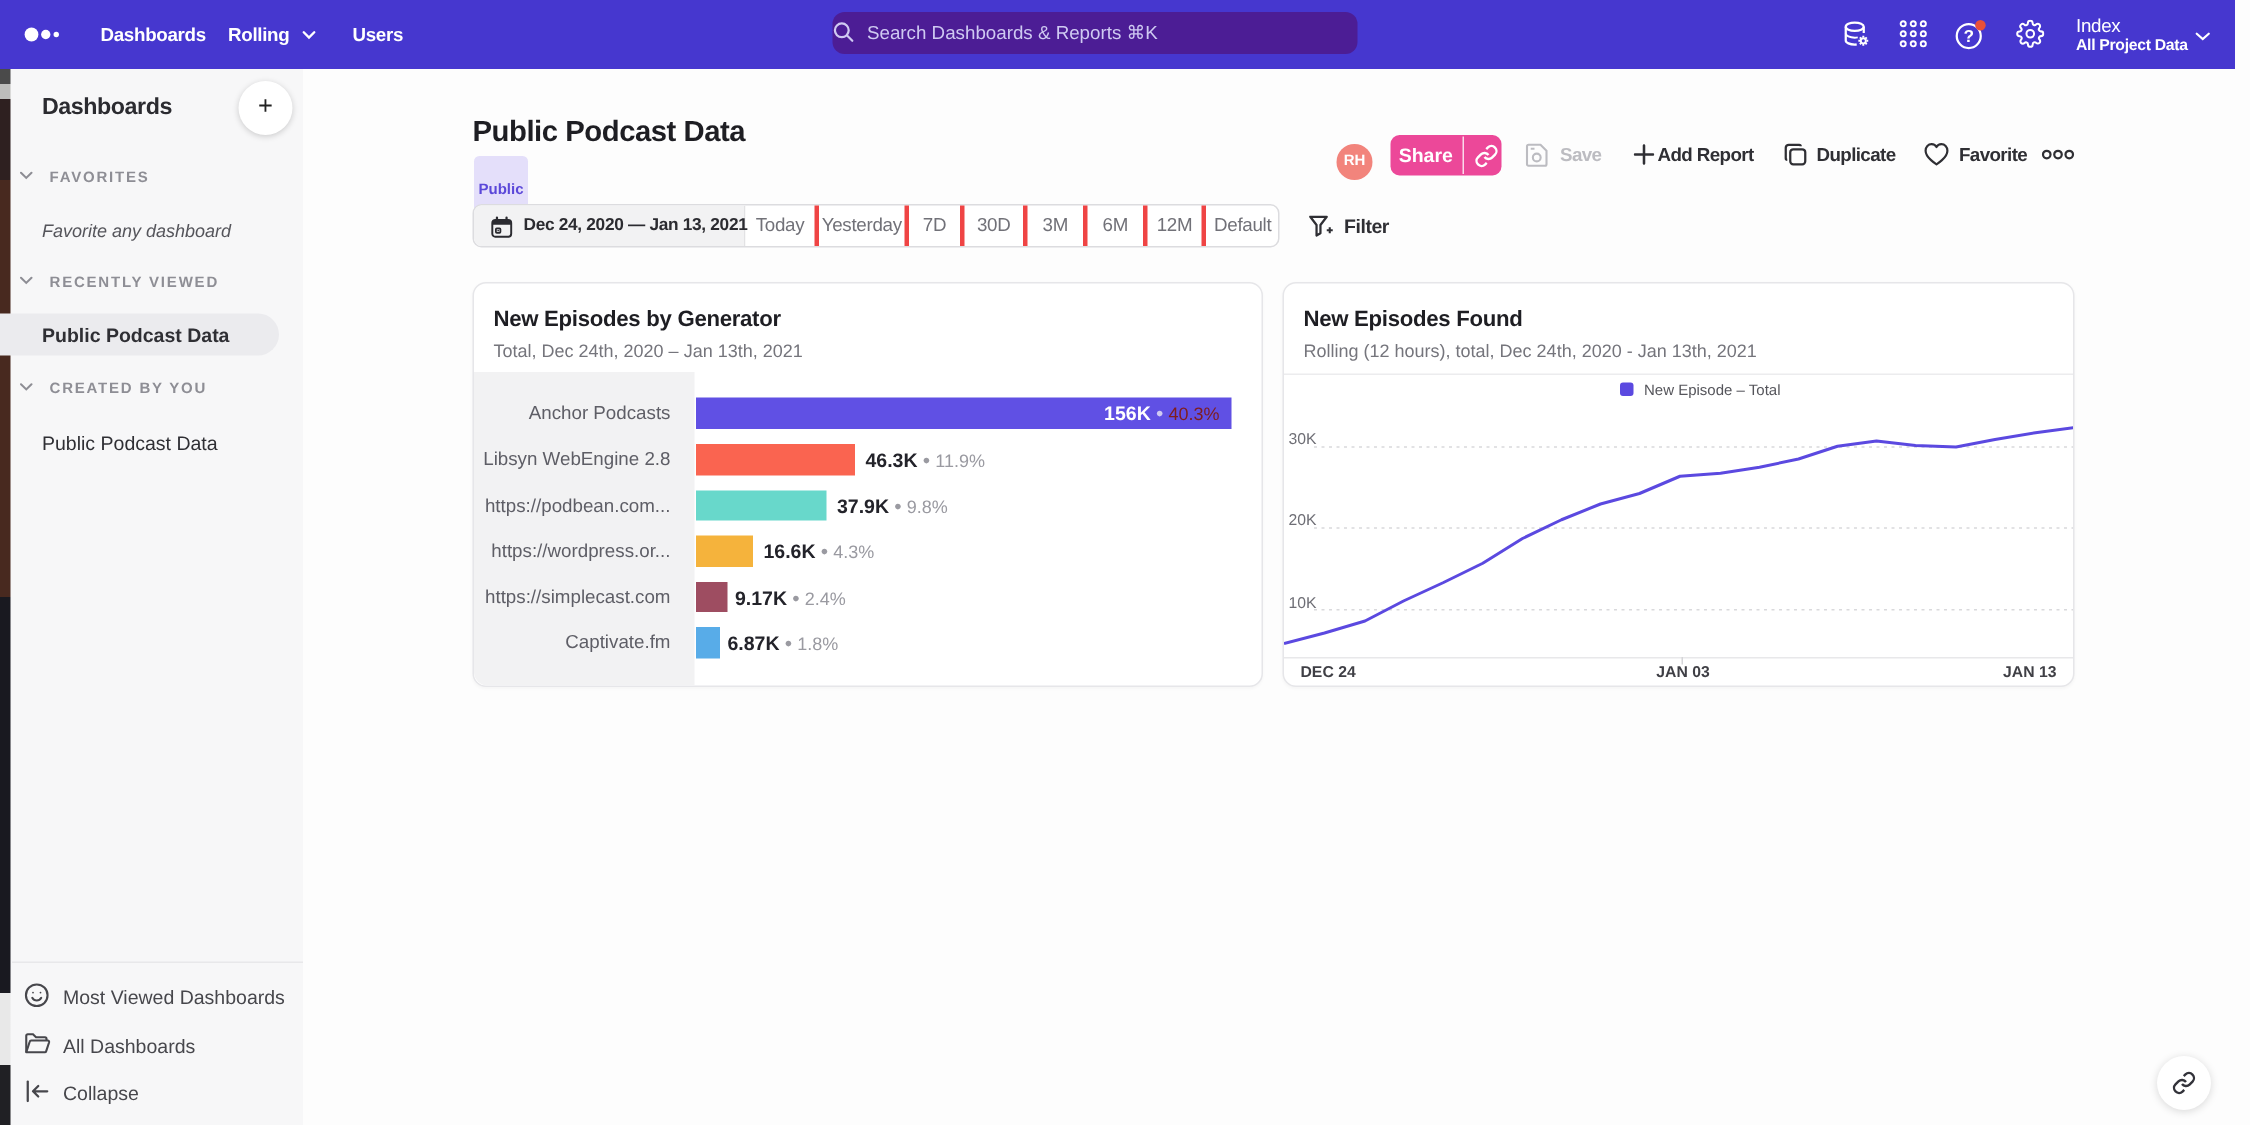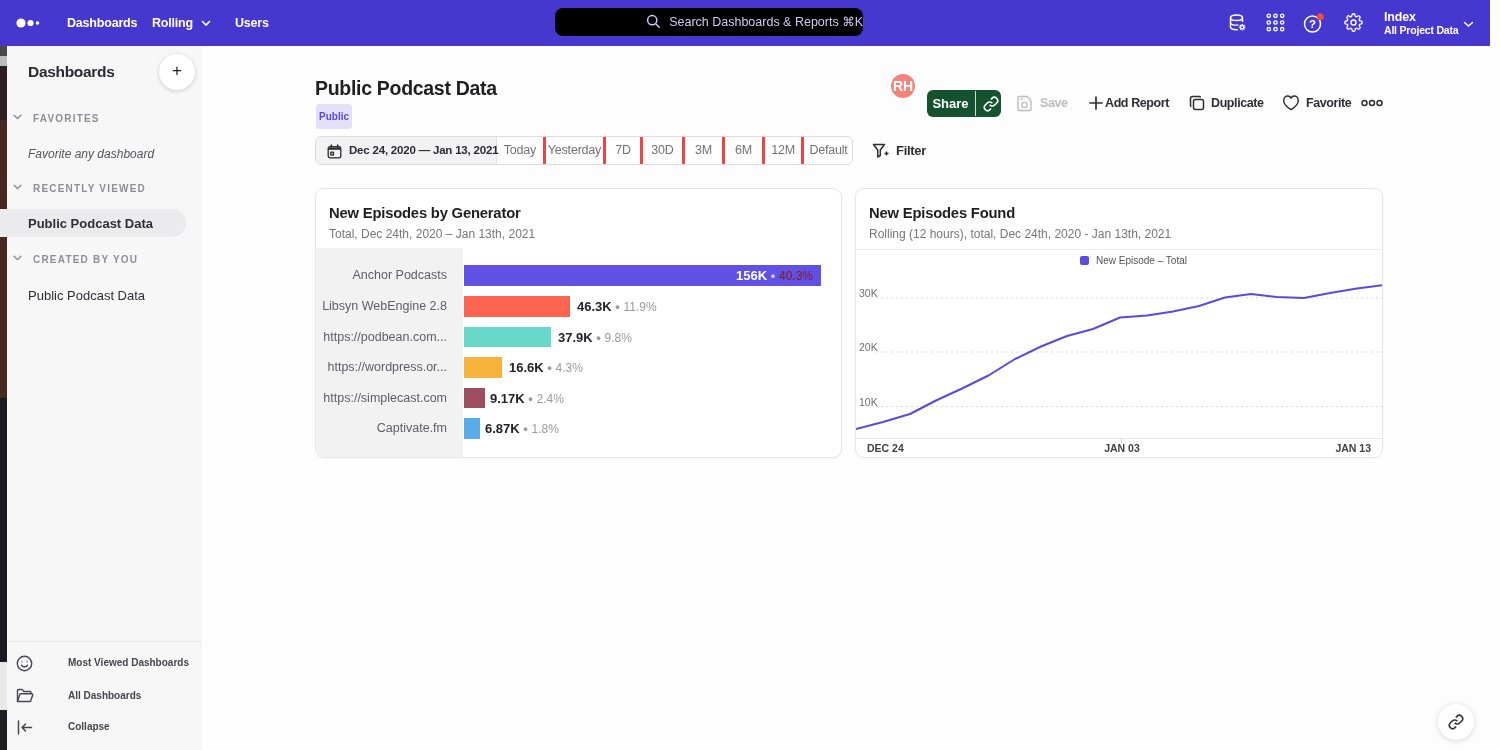--- a/index.html
+++ b/index.html
@@ -8,7 +8,7 @@
 
 #nav { position:absolute; left:0; top:0; width:1490px; height:46px; background:#4637cf; }
 .navlink { position:absolute; top:0; height:46px; line-height:46px; color:#fff; font-size:12.5px; font-weight:600; letter-spacing:-0.2px; }
-#search { position:absolute; left:555px; top:8px; width:308px; height:28px; background:#000000; border-radius:8px; color:#cfcaf2; font-size:12.5px; line-height:28px; text-align:right; }
+#search { position:absolute; left:555px; top:8px; width:350px; height:28px; background:#4c1d95; border-radius:8px; color:#cfcaf2; font-size:12.5px; line-height:28px; text-align:left; }
 .navicon { position:absolute; top:13px; }
 
 #sidebar { position:absolute; left:0; top:46px; width:202px; height:704px; background:#f7f7f8; }

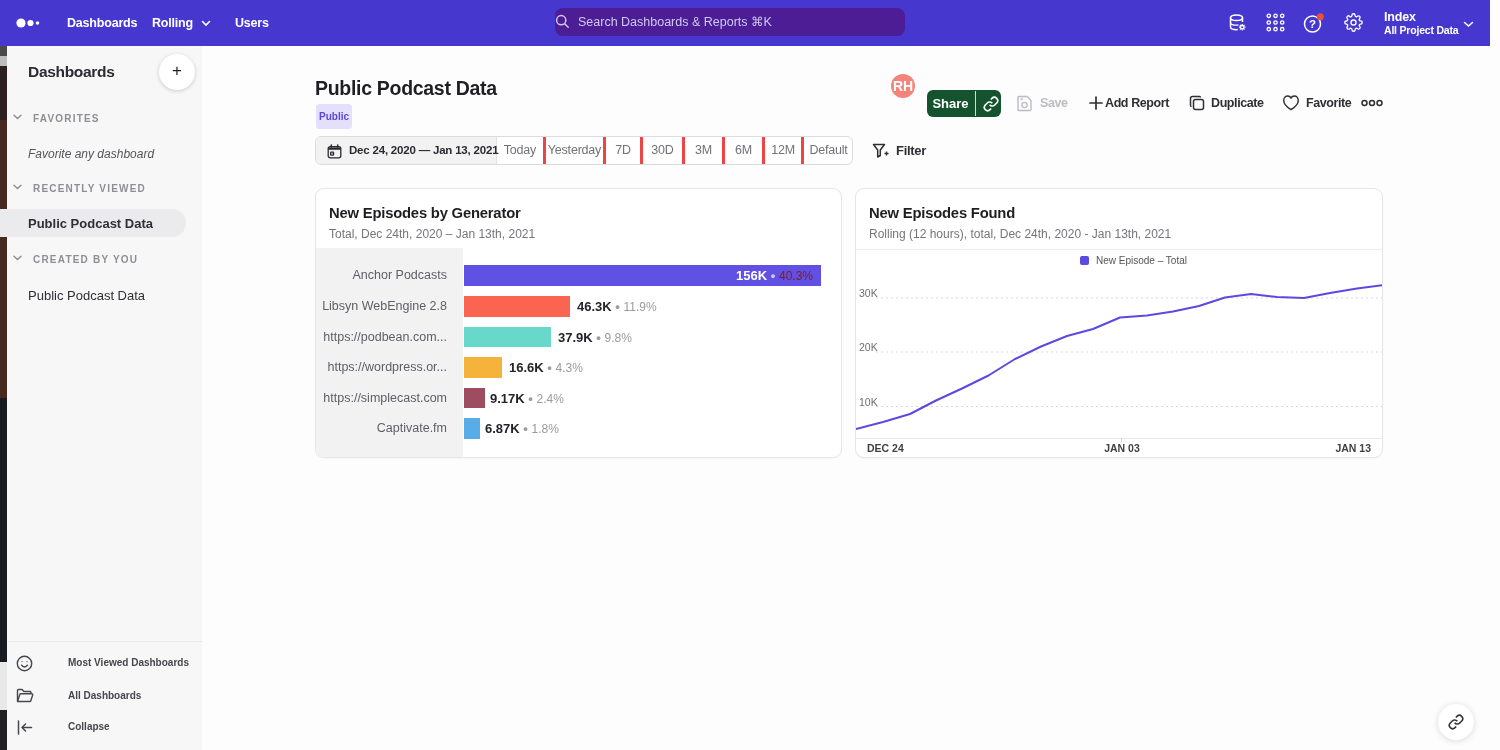--- a/index.html
+++ b/index.html
@@ -110,7 +110,7 @@
     <circle cx="12" cy="12" r="3.2"></circle>
     <path d="M19.4 15a1.65 1.65 0 0 0 .33 1.82l.06.06a2 2 0 1 1-2.83 2.83l-.06-.06a1.65 1.65 0 0 0-1.82-.33 1.65 1.65 0 0 0-1 1.51V21a2 2 0 1 1-4 0v-.09A1.65 1.65 0 0 0 9 19.4a1.65 1.65 0 0 0-1.82.33l-.06.06a2 2 0 1 1-2.83-2.83l.06-.06a1.65 1.65 0 0 0 .33-1.82 1.65 1.65 0 0 0-1.51-1H3a2 2 0 1 1 0-4h.09A1.65 1.65 0 0 0 4.6 9a1.65 1.65 0 0 0-.33-1.82l-.06-.06a2 2 0 1 1 2.83-2.83l.06.06a1.65 1.65 0 0 0 1.82.33H9a1.65 1.65 0 0 0 1-1.51V3a2 2 0 1 1 4 0v.09a1.65 1.65 0 0 0 1 1.51 1.65 1.65 0 0 0 1.82-.33l.06-.06a2 2 0 1 1 2.83 2.83l-.06.06a1.65 1.65 0 0 0-.33 1.82V9a1.65 1.65 0 0 0 1.51 1H21a2 2 0 1 1 0 4h-.09a1.65 1.65 0 0 0-1.51 1z"></path>
   </svg>
-  <div class="abs" style="left:1384px;top:11px;color:#fff;font-size:12.5px;font-weight:700;line-height:13px;letter-spacing:-0.2px">Index</div>
+  <div class="abs" style="left:1384px;top:11px;color:#fff;font-size:12.5px;font-weight:400;line-height:13px;letter-spacing:-0.2px">Index</div>
   <div class="abs" style="left:1384px;top:25px;color:#fff;font-size:10.5px;font-weight:600;line-height:11px;letter-spacing:-0.2px">All Project Data</div>
   <svg class="abs" style="left:1463px;top:21px" width="11" height="7" viewBox="0 0 11 7">
       <path d="M1.5 1.5 L5.5 5 L9.5 1.5" stroke="#fff" stroke-width="1.5" fill="none" stroke-linecap="round"></path>

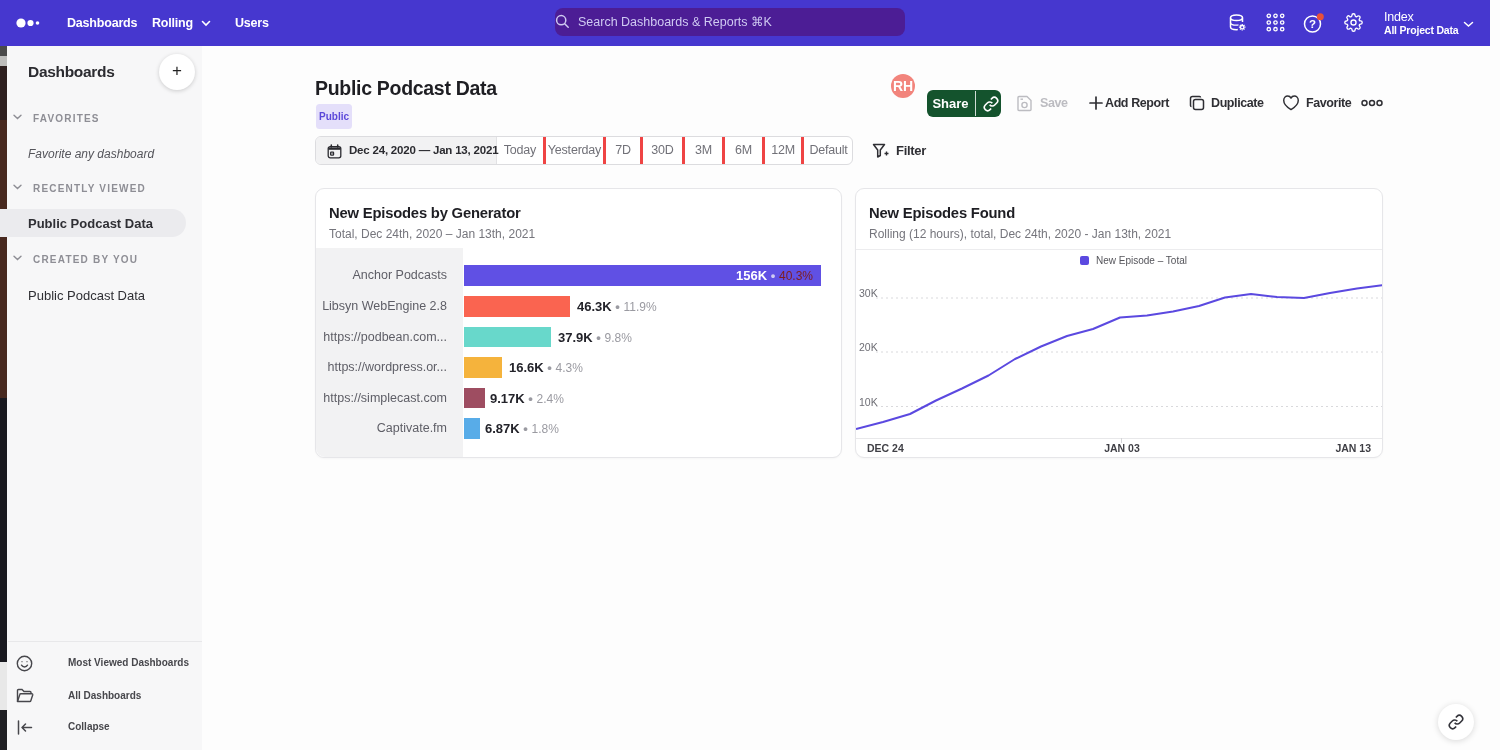--- a/index.html
+++ b/index.html
@@ -25,7 +25,7 @@
 #title { position:absolute; left:315px; top:77px; font-size:19.5px; font-weight:700; letter-spacing:-0.3px; color:#1e1e23; }
 #badge { position:absolute; left:316px; top:104px; padding:7px 3px; background:#e4dffa; color:#5b48d9; font-size:10px; font-weight:600; border-radius:3.5px; }
 
-#avatar { position:absolute; left:891px; top:74px; width:24px; height:24px; border-radius:50%; background:#f2847c; color:#fff; font-size:14px; font-weight:700; text-align:center; line-height:24px; }
+#avatar { position:absolute; left:891px; top:96px; width:24px; height:24px; border-radius:50%; background:#f2847c; color:#fff; font-size:10px; font-weight:700; text-align:center; line-height:24px; }
 #share { position:absolute; left:927px; top:90px; width:74px; height:27px; background:#14532d; border-radius:6px; color:#fff; }
 #share .txt { position:absolute; left:0; top:0; width:47px; text-align:center; line-height:27px; font-size:13px; font-weight:700; }
 #share .div { position:absolute; left:48px; top:1px; width:1px; height:25px; background:#fff; opacity:.8; }

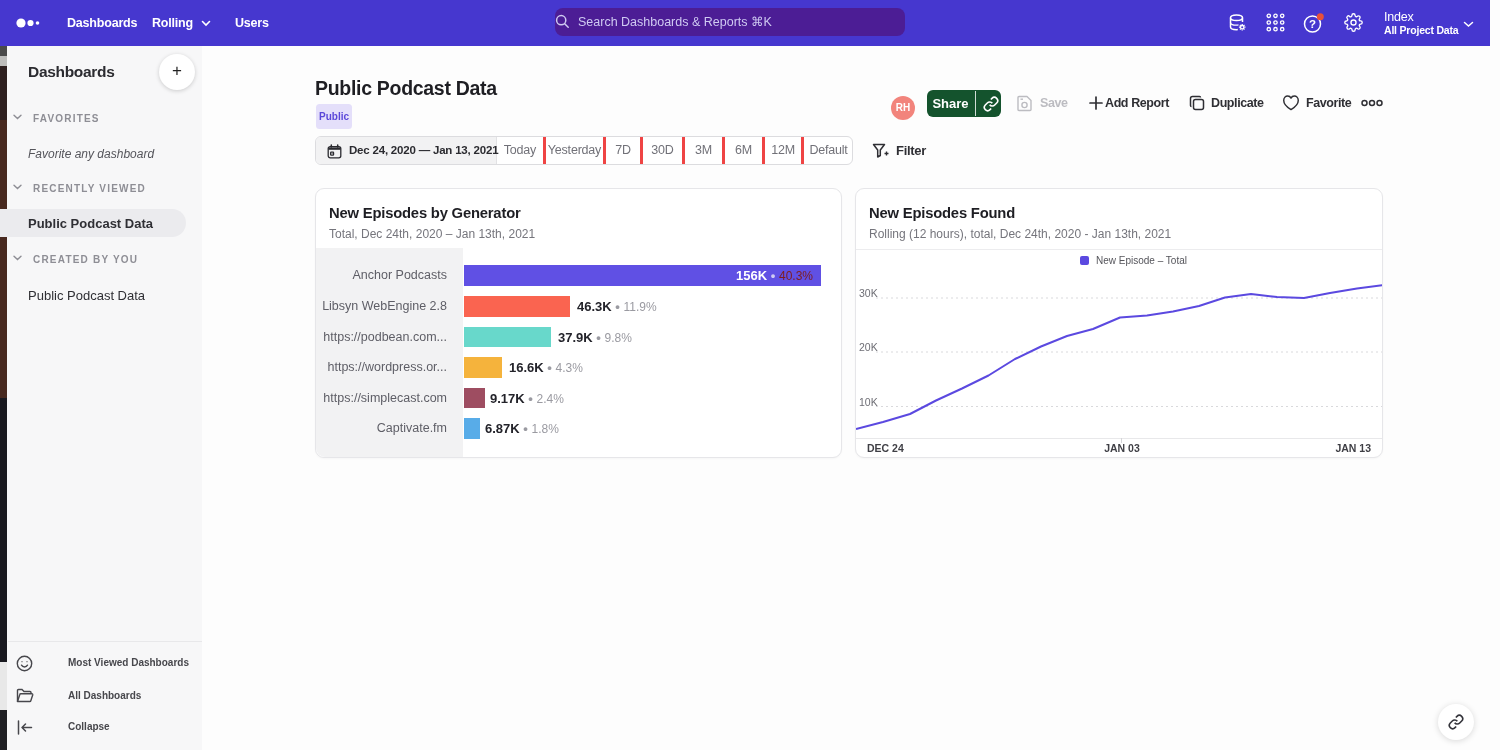--- a/index.html
+++ b/index.html
@@ -26,7 +26,7 @@
 #badge { position:absolute; left:316px; top:104px; padding:7px 3px; background:#e4dffa; color:#5b48d9; font-size:10px; font-weight:600; border-radius:3.5px; }
 
 #avatar { position:absolute; left:891px; top:96px; width:24px; height:24px; border-radius:50%; background:#f2847c; color:#fff; font-size:10px; font-weight:700; text-align:center; line-height:24px; }
-#share { position:absolute; left:927px; top:90px; width:74px; height:27px; background:#14532d; border-radius:6px; color:#fff; }
+#share { position:absolute; left:927px; top:90px; width:74px; height:27px; background:#ec4899; border-radius:6px; color:#fff; }
 #share .txt { position:absolute; left:0; top:0; width:47px; text-align:center; line-height:27px; font-size:13px; font-weight:700; }
 #share .div { position:absolute; left:48px; top:1px; width:1px; height:25px; background:#fff; opacity:.8; }
 .actlbl { position:absolute; top:96px; font-size:12.5px; font-weight:700; letter-spacing:-0.4px; color:#2f2f34; }

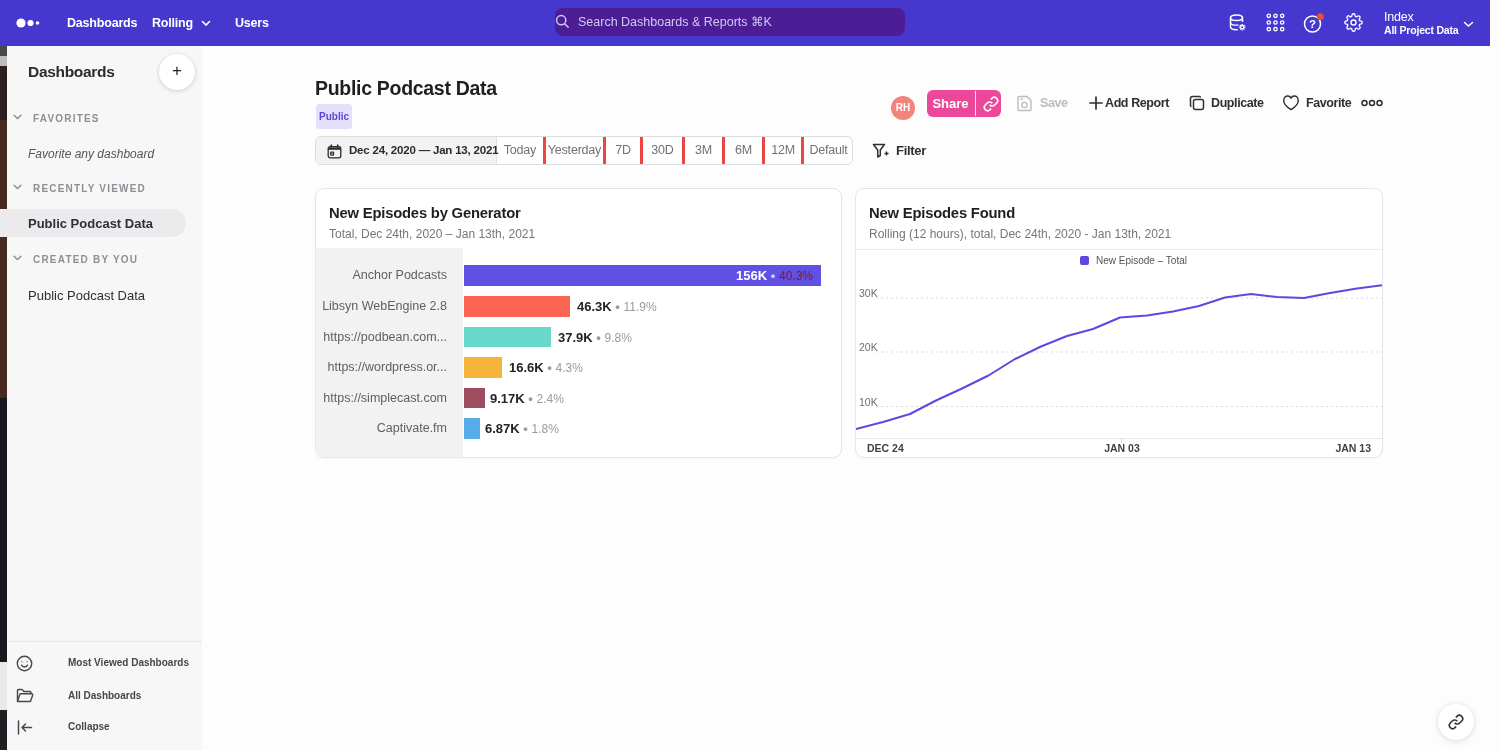--- a/index.html
+++ b/index.html
@@ -23,7 +23,7 @@
 .sb-bottom { position:absolute; left:42px; font-size:10px; font-weight:700; color:#47474c;margin-left:26px; }
 
 #title { position:absolute; left:315px; top:77px; font-size:19.5px; font-weight:700; letter-spacing:-0.3px; color:#1e1e23; }
-#badge { position:absolute; left:316px; top:104px; padding:7px 3px; background:#e4dffa; color:#5b48d9; font-size:10px; font-weight:600; border-radius:3.5px; }
+#badge { position:absolute; left:316px; top:104px; padding:17px 3px; background:#e4dffa; color:#5b48d9; font-size:10px; font-weight:600; border-radius:3.5px; }
 
 #avatar { position:absolute; left:891px; top:96px; width:24px; height:24px; border-radius:50%; background:#f2847c; color:#fff; font-size:10px; font-weight:700; text-align:center; line-height:24px; }
 #share { position:absolute; left:927px; top:90px; width:74px; height:27px; background:#ec4899; border-radius:6px; color:#fff; }

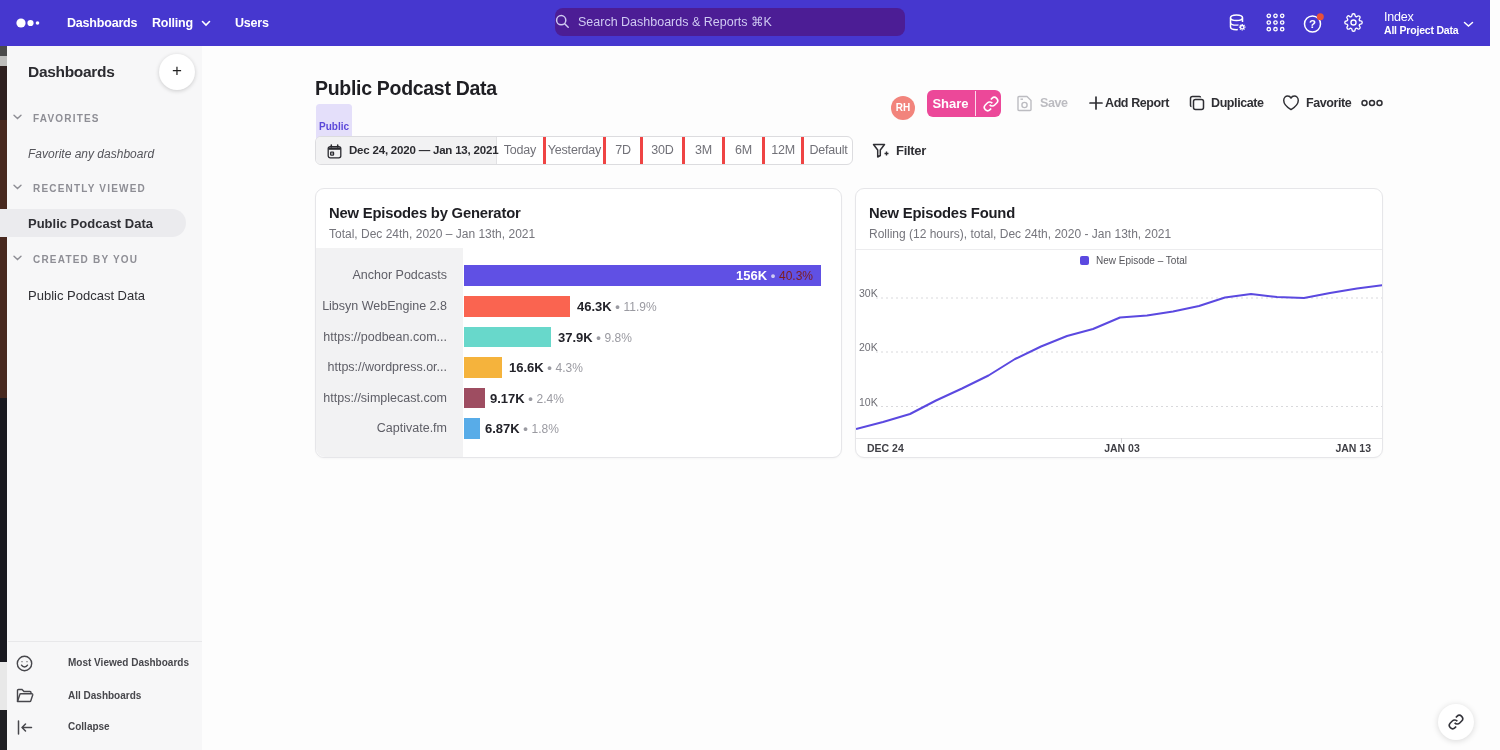--- a/index.html
+++ b/index.html
@@ -20,7 +20,7 @@
 .sb-chev { position:absolute; left:13px; }
 .sb-item { position:absolute; left:28px; font-size:13px; color:#2f2f34; }
 #sb-sel { position:absolute; left:0; top:209px; width:186px; height:28px; background:#ebebee; border-radius:0 14px 14px 0; }
-.sb-bottom { position:absolute; left:42px; font-size:10px; font-weight:700; color:#47474c;margin-left:26px; }
+.sb-bottom { position:absolute; left:42px; font-size:13px; font-weight:400; color:#47474c; }
 
 #title { position:absolute; left:315px; top:77px; font-size:19.5px; font-weight:700; letter-spacing:-0.3px; color:#1e1e23; }
 #badge { position:absolute; left:316px; top:104px; padding:17px 3px; background:#e4dffa; color:#5b48d9; font-size:10px; font-weight:600; border-radius:3.5px; }

